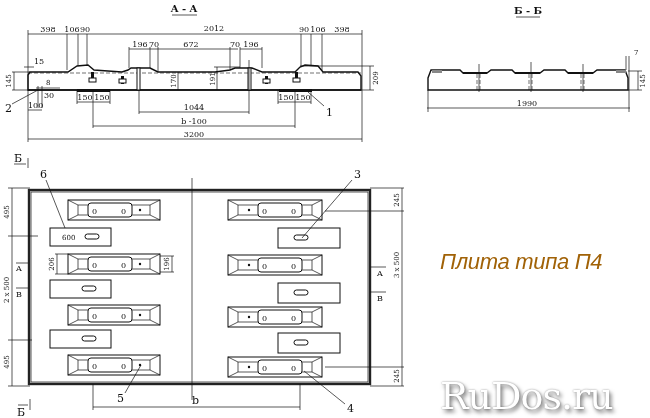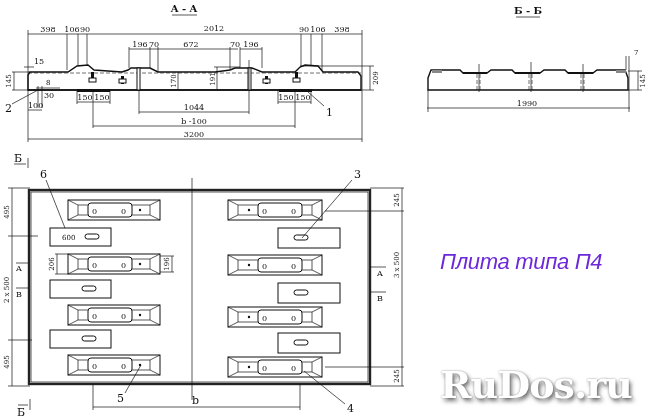--- a/index.html
+++ b/index.html
@@ -15,7 +15,7 @@
   .frame { stroke: #222; stroke-width: 2.4; fill: none; }
   .fill-w { fill: #fff; stroke: #111; stroke-width: 1; }
   .dash { stroke: #111; stroke-width: 0.6; stroke-dasharray: 4 2; fill: none; }
-  .title-it { position: absolute; left: 440px; top: 249px; font-family: "Liberation Sans", sans-serif; font-style: italic; font-size: 22px; color: #6d28d9; letter-spacing: -0.3px; }
+  .title-it { position: absolute; left: 440px; top: 249px; font-family: "Liberation Sans", sans-serif; font-style: italic; font-size: 22px; color: #a16207; letter-spacing: -0.3px; }
   .wm { position: absolute; left: 440px; top: 362px; font-family: "DejaVu Serif", serif; font-weight: bold; font-size: 38px; color: #ffffff; letter-spacing: -1px;
         text-shadow: 2px 3px 4px rgba(0,0,0,0.55), 0 0 2px rgba(0,0,0,0.4); }
 </style>

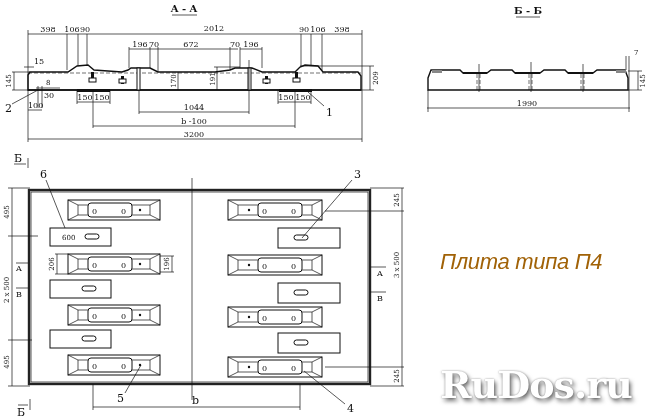--- a/index.html
+++ b/index.html
@@ -16,7 +16,7 @@
   .fill-w { fill: #fff; stroke: #111; stroke-width: 1; }
   .dash { stroke: #111; stroke-width: 0.6; stroke-dasharray: 4 2; fill: none; }
   .title-it { position: absolute; left: 440px; top: 249px; font-family: "Liberation Sans", sans-serif; font-style: italic; font-size: 22px; color: #a16207; letter-spacing: -0.3px; }
-  .wm { position: absolute; left: 440px; top: 362px; font-family: "DejaVu Serif", serif; font-weight: bold; font-size: 38px; color: #ffffff; letter-spacing: -1px;
+  .wm { position: absolute; left: 440px; top: 374px; font-family: "DejaVu Serif", serif; font-weight: normal; font-size: 38px; color: #ffffff; letter-spacing: -1px;
         text-shadow: 2px 3px 4px rgba(0,0,0,0.55), 0 0 2px rgba(0,0,0,0.4); }
 </style>
 </head>

